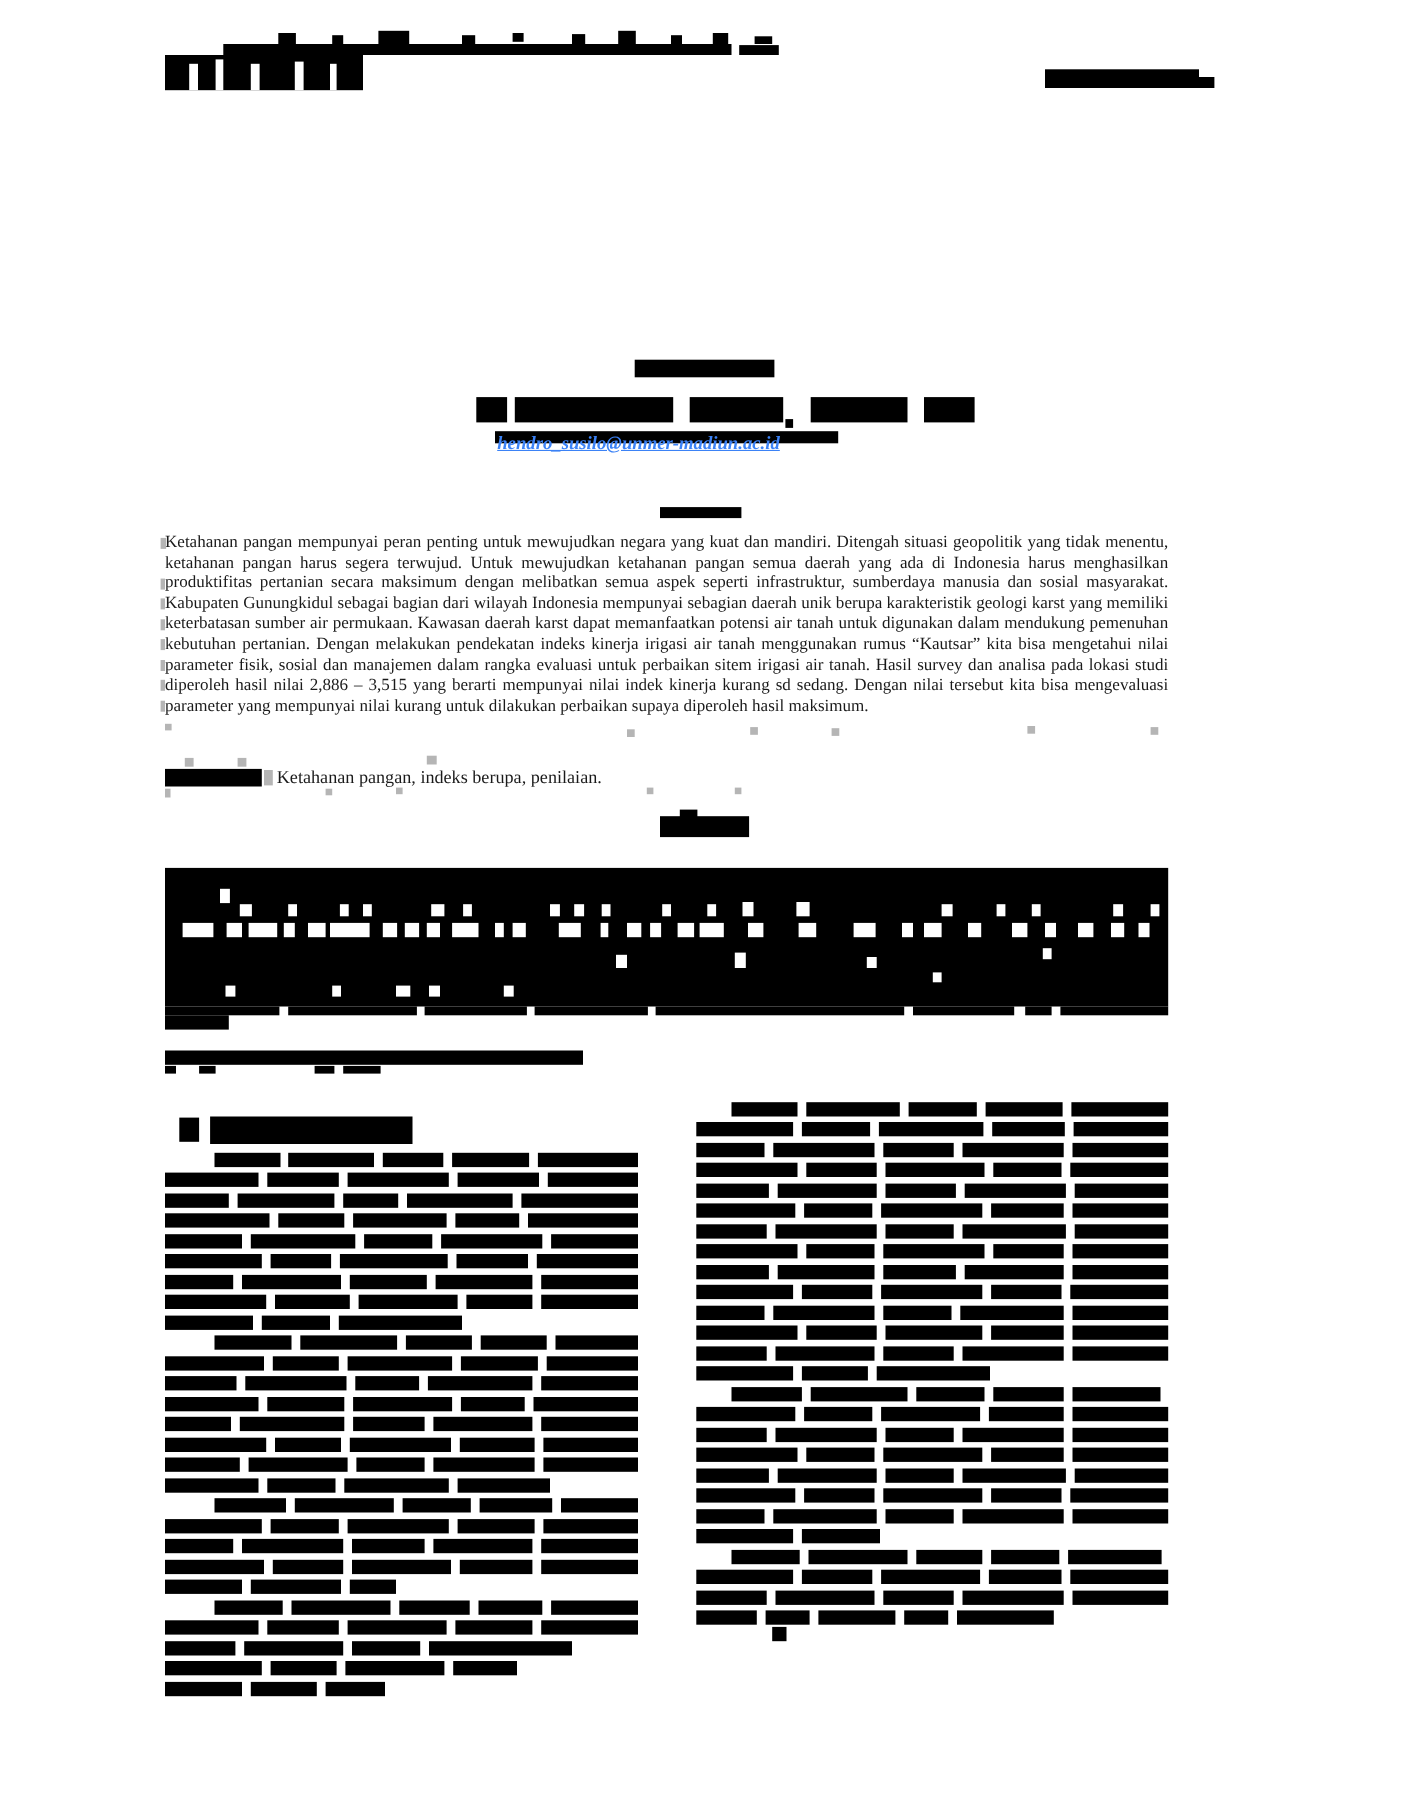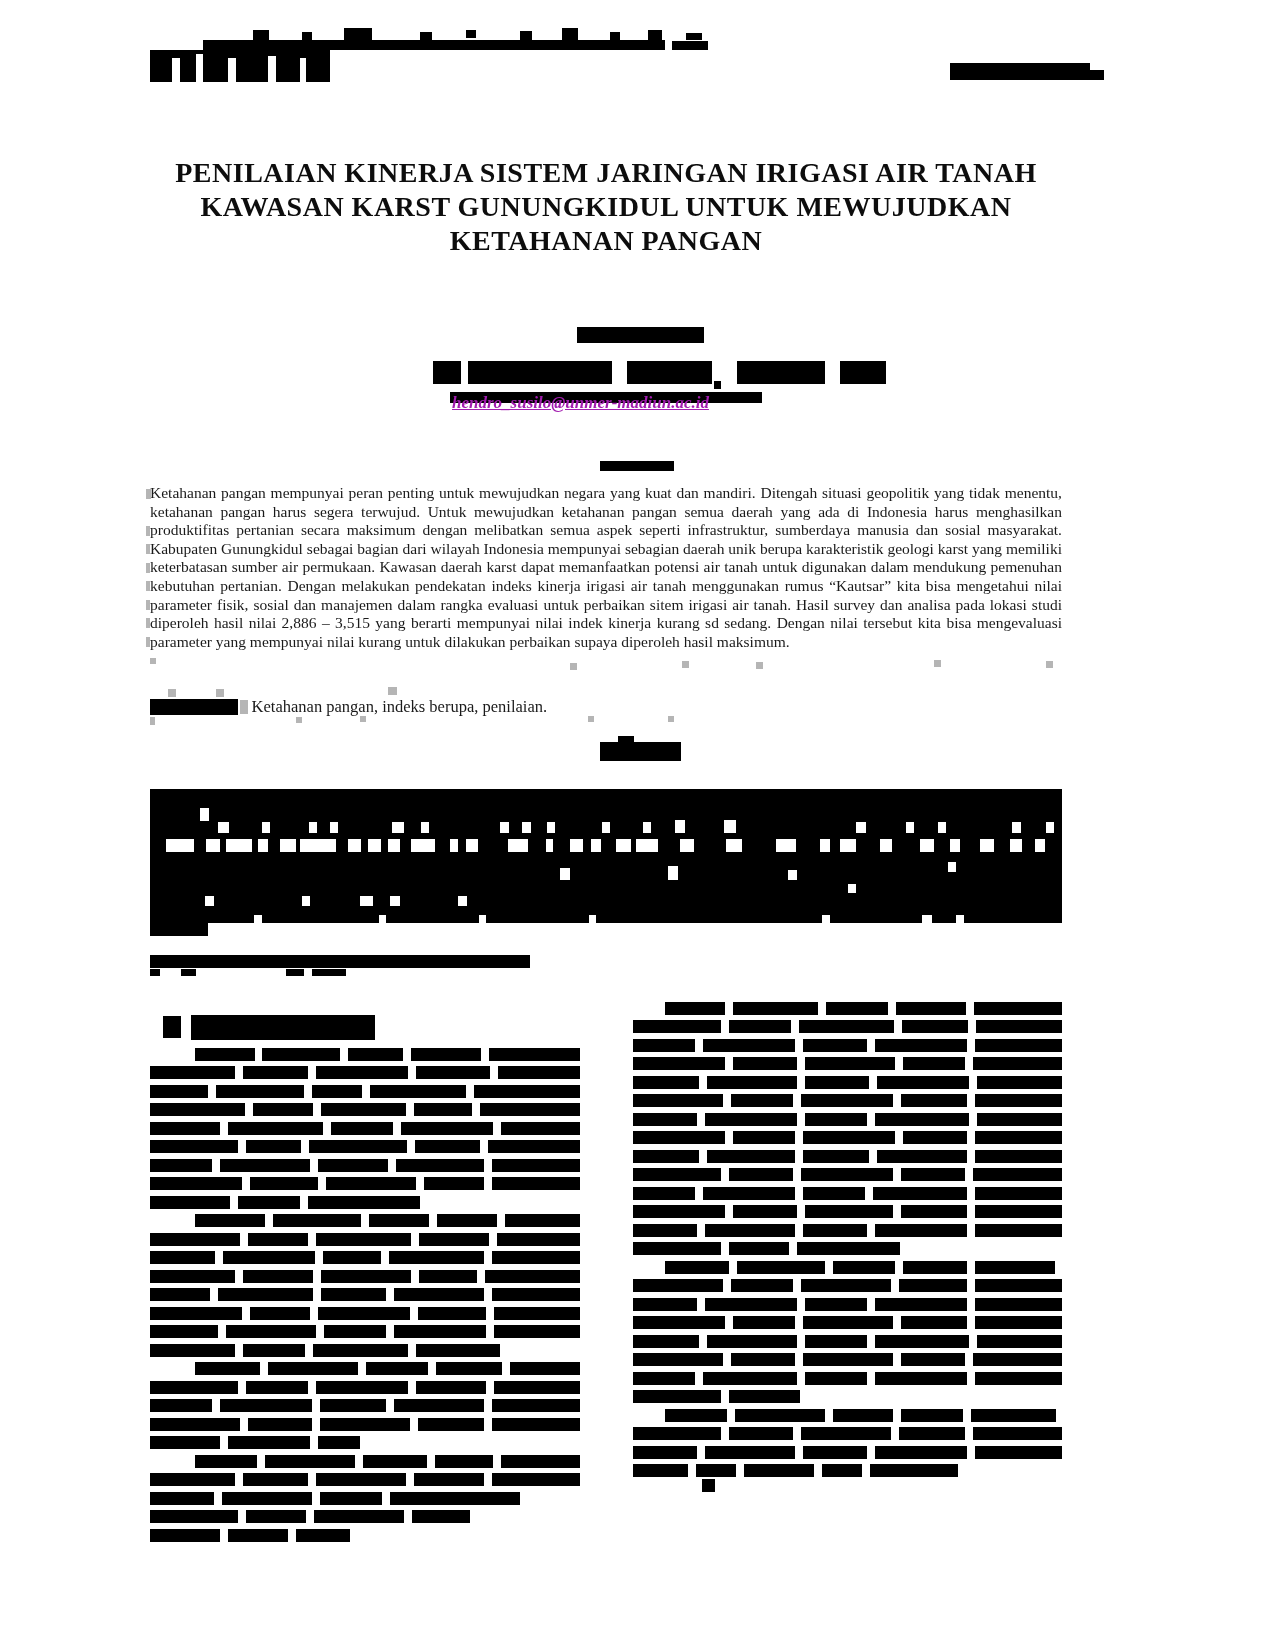--- a/index.html
+++ b/index.html
@@ -45,11 +45,6 @@
 
 <div class="page" id="page">
 
-  <h1 class="title">
-    <span>PENILAIAN KINERJA SISTEM JARINGAN IRIGASI AIR TANAH</span>
-    <span>KAWASAN KARST GUNUNGKIDUL UNTUK MEWUJUDKAN</span>
-    <span>KETAHANAN PANGAN</span>
-  </h1>
 
   <a class="email">hendro_susilo@unmer-madiun.ac.id</a>
 

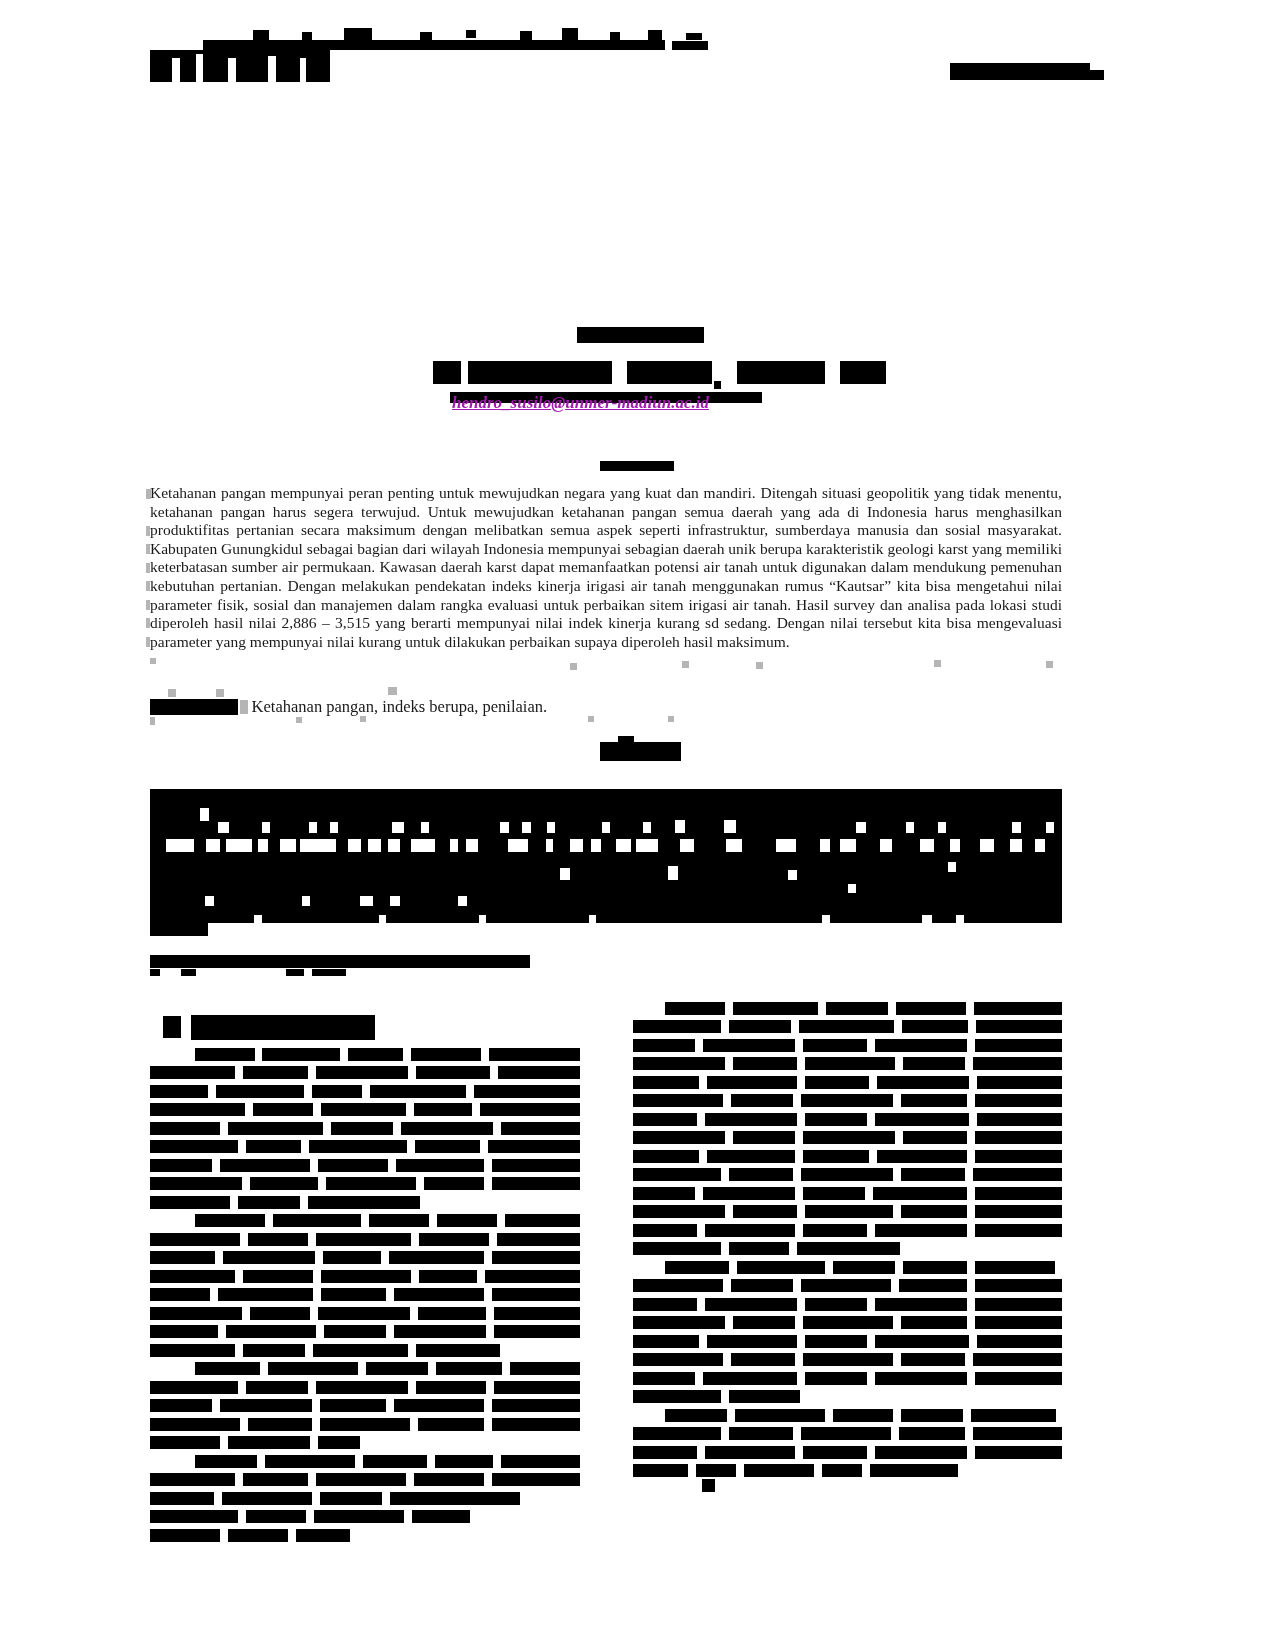--- a/index.html
+++ b/index.html
@@ -26,7 +26,7 @@
   .email{
     position:absolute;left:452px;top:393px;z-index:5;
     font-size:17px;font-style:italic;font-weight:bold;
-    color:#a21caf;text-decoration:underline;
+    color:#3b82f6;text-decoration:underline;
     white-space:nowrap;cursor:pointer;
   }
   .abstract{

